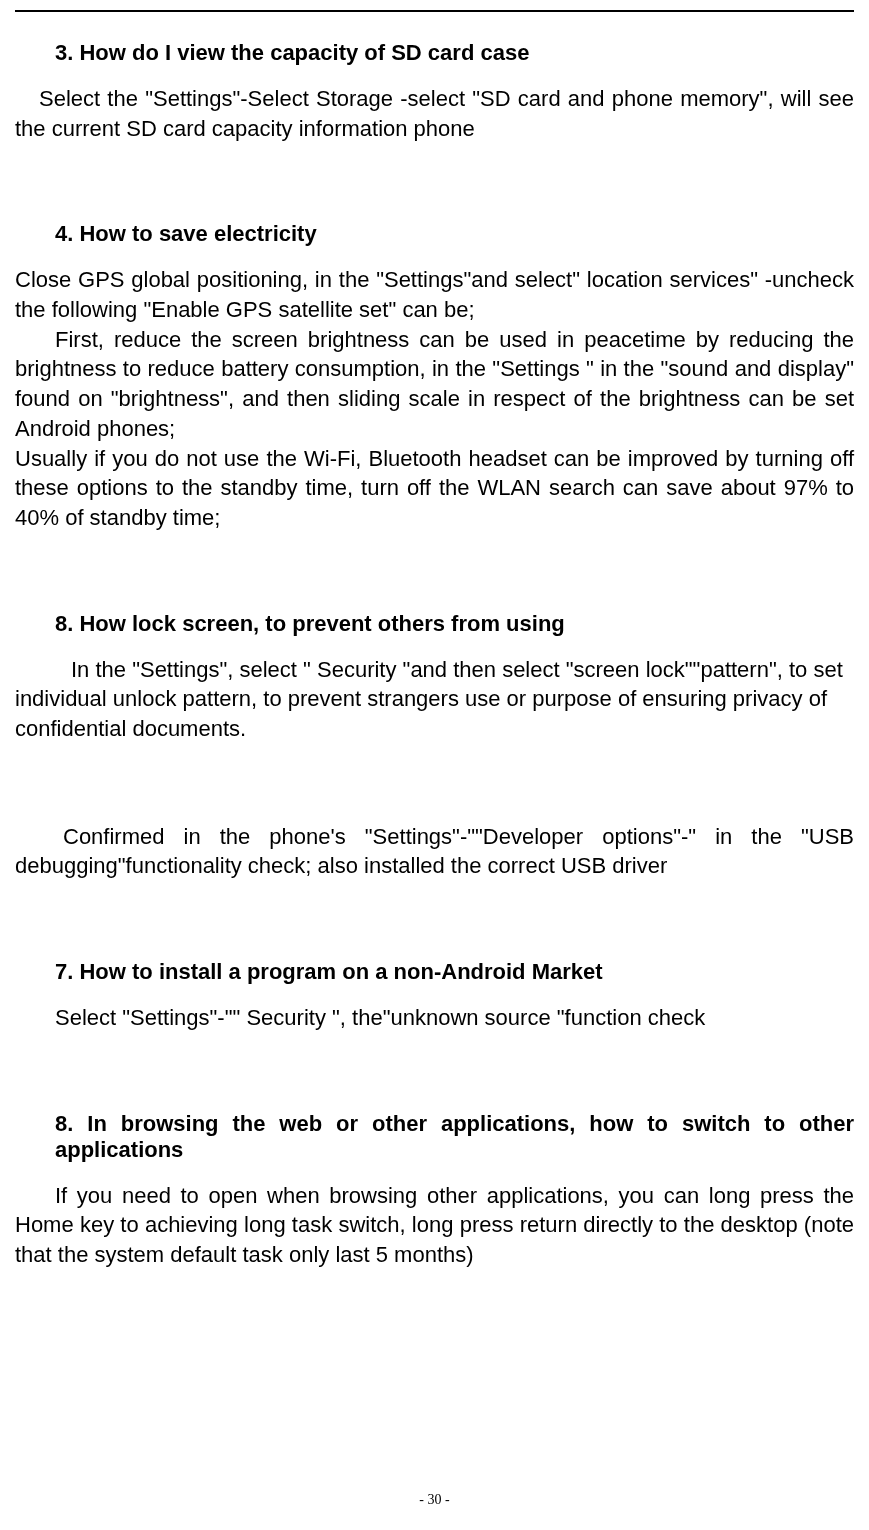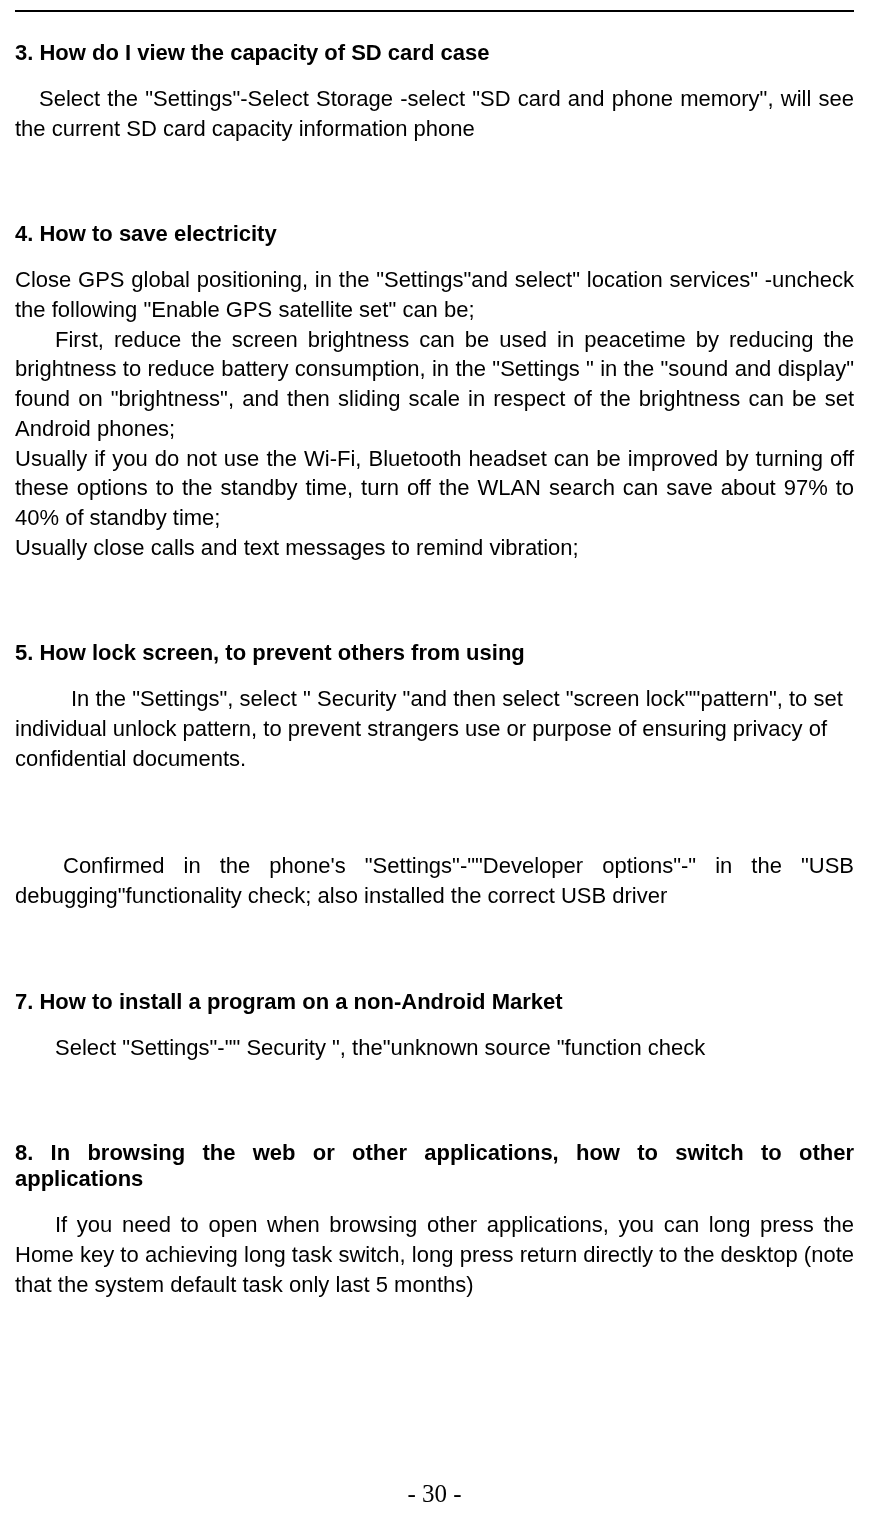--- a/index.html
+++ b/index.html
@@ -28,6 +28,7 @@
       font-size: 22px;
       margin-bottom: 18px;
       text-align: justify;
+      margin-left: 40px;
     }
     .body-text {
       font-size: 22px;

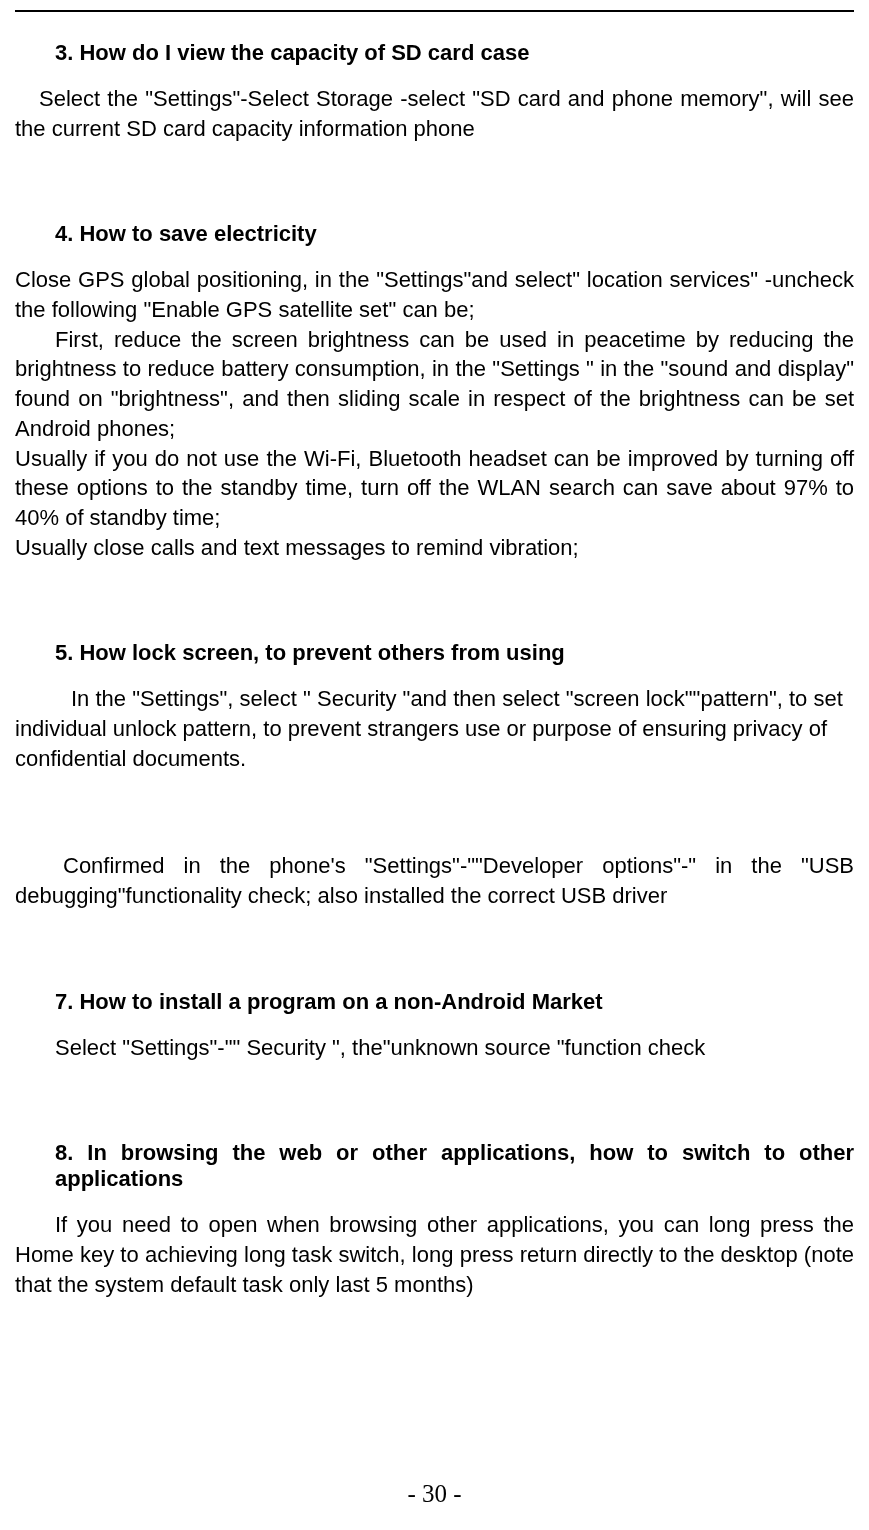--- a/index.html
+++ b/index.html
@@ -68,7 +68,6 @@
     <span style="display:block; text-indent:40px; text-align:justify;">First, reduce the screen brightness can be used in peacetime by reducing the brightness to reduce battery consumption, in the "Settings " in the "sound and display" found on "brightness", and then sliding scale in respect of the brightness can be set Android phones;</span>
   </div>
   <div class="body-text">Usually if you do not use the Wi-Fi, Bluetooth headset can be improved by turning off these options to the standby time, turn off the WLAN search can save about 97% to 40% of standby time;</div>
-  <div class="body-text">Usually close calls and text messages to remind vibration;</div>
 
   <div class="section-gap"></div>
 

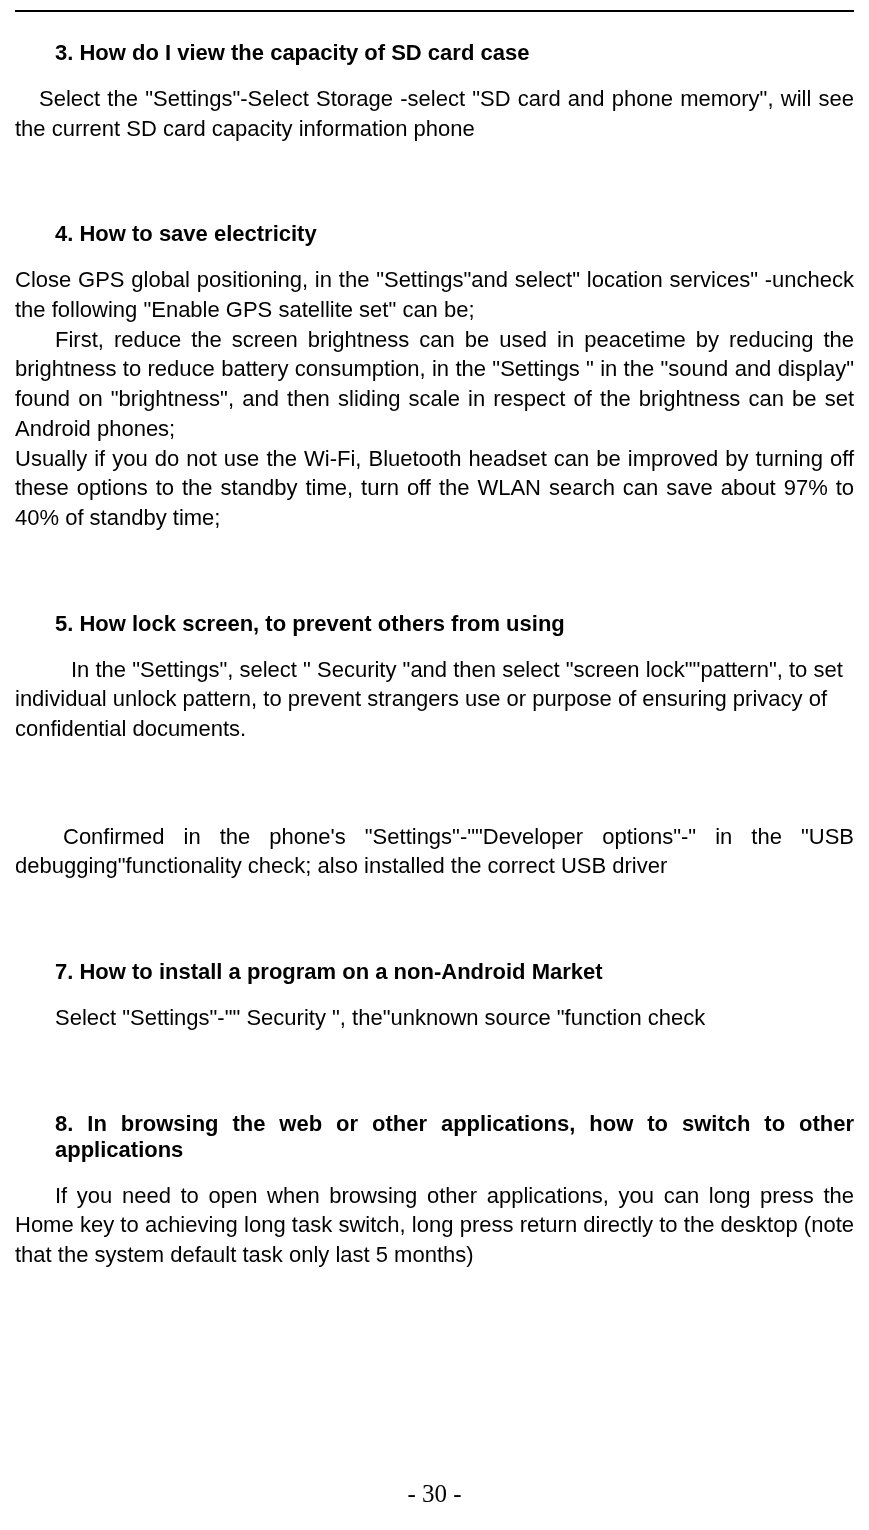--- a/index.html
+++ b/index.html
@@ -71,7 +71,7 @@
 
   <div class="section-gap"></div>
 
-  <div class="section-heading">5. How    lock screen, to prevent others from using</div>
+  <div class="section-heading">8. How    lock screen, to prevent others from using</div>
   <div class="body-text" style="text-align:left;">
     <span style="display:block; text-indent:56px;">In the "Settings", select " Security "and then select "screen lock""pattern", to set individual unlock pattern, to prevent strangers use or purpose of ensuring privacy of confidential documents.</span>
   </div>

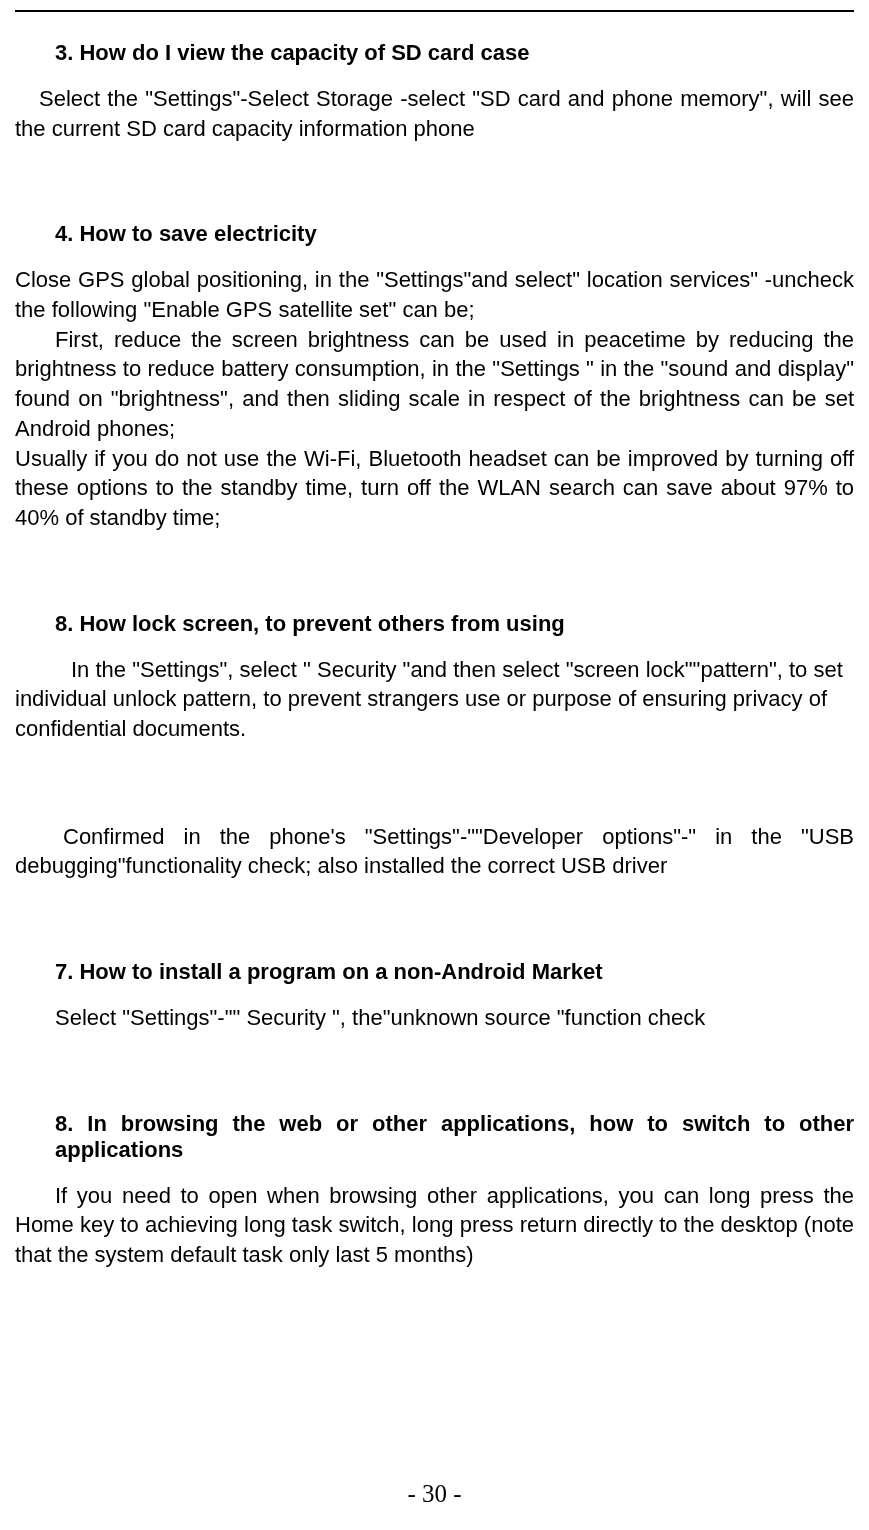--- a/index.html
+++ b/index.html
@@ -45,7 +45,7 @@
       left: 0;
       width: 100%;
       text-align: center;
-      font-size: 25px;
+      font-size: 14px;
       font-family: "Times New Roman", serif;
     }
   </style>

